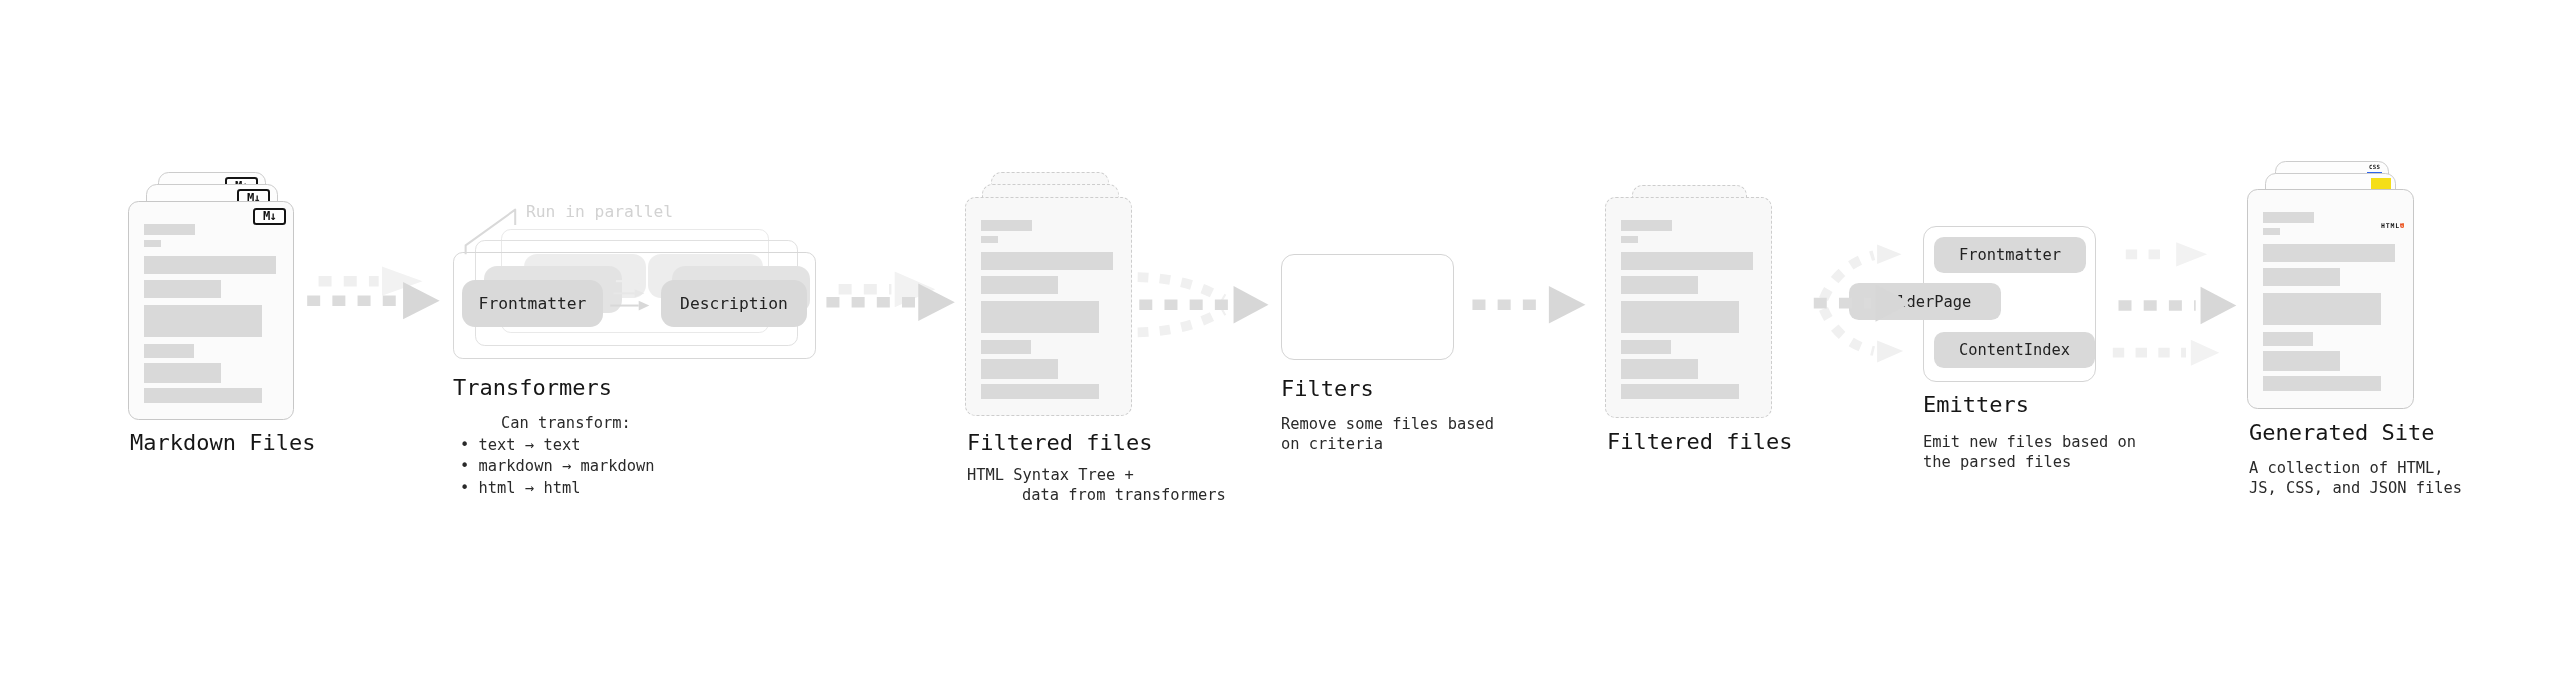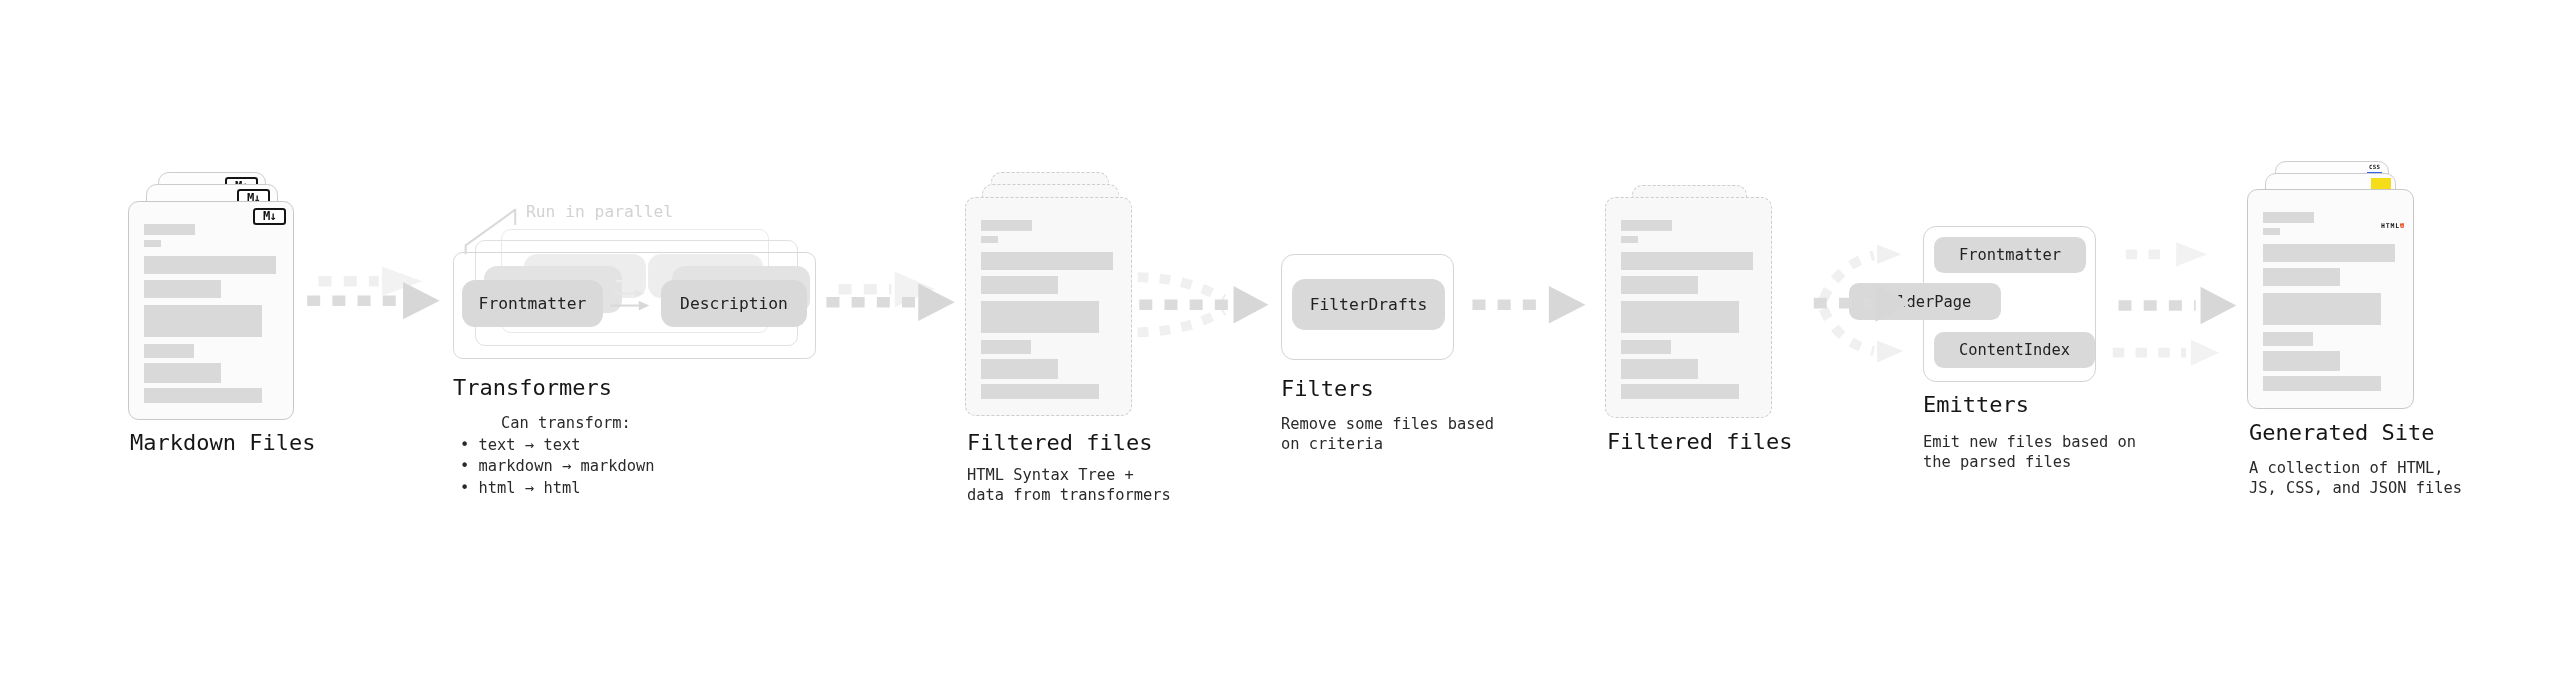--- a/index.html
+++ b/index.html
@@ -195,7 +195,6 @@
 
   <div class="layer">
     <div class="holder" style="left:1281px;top:254px;width:173px;height:106px;"></div>
-    <div class="pill" style="left:1292px;top:279px;width:153px;height:51px;">FilterDrafts</div>
     <div class="section-title" style="left:1281px;top:378px;">Filters</div>
     <div class="desc-line" style="left:1281px;top:417px;">Remove some files based</div>
     <div class="desc-line" style="left:1281px;top:437px;">on criteria</div>

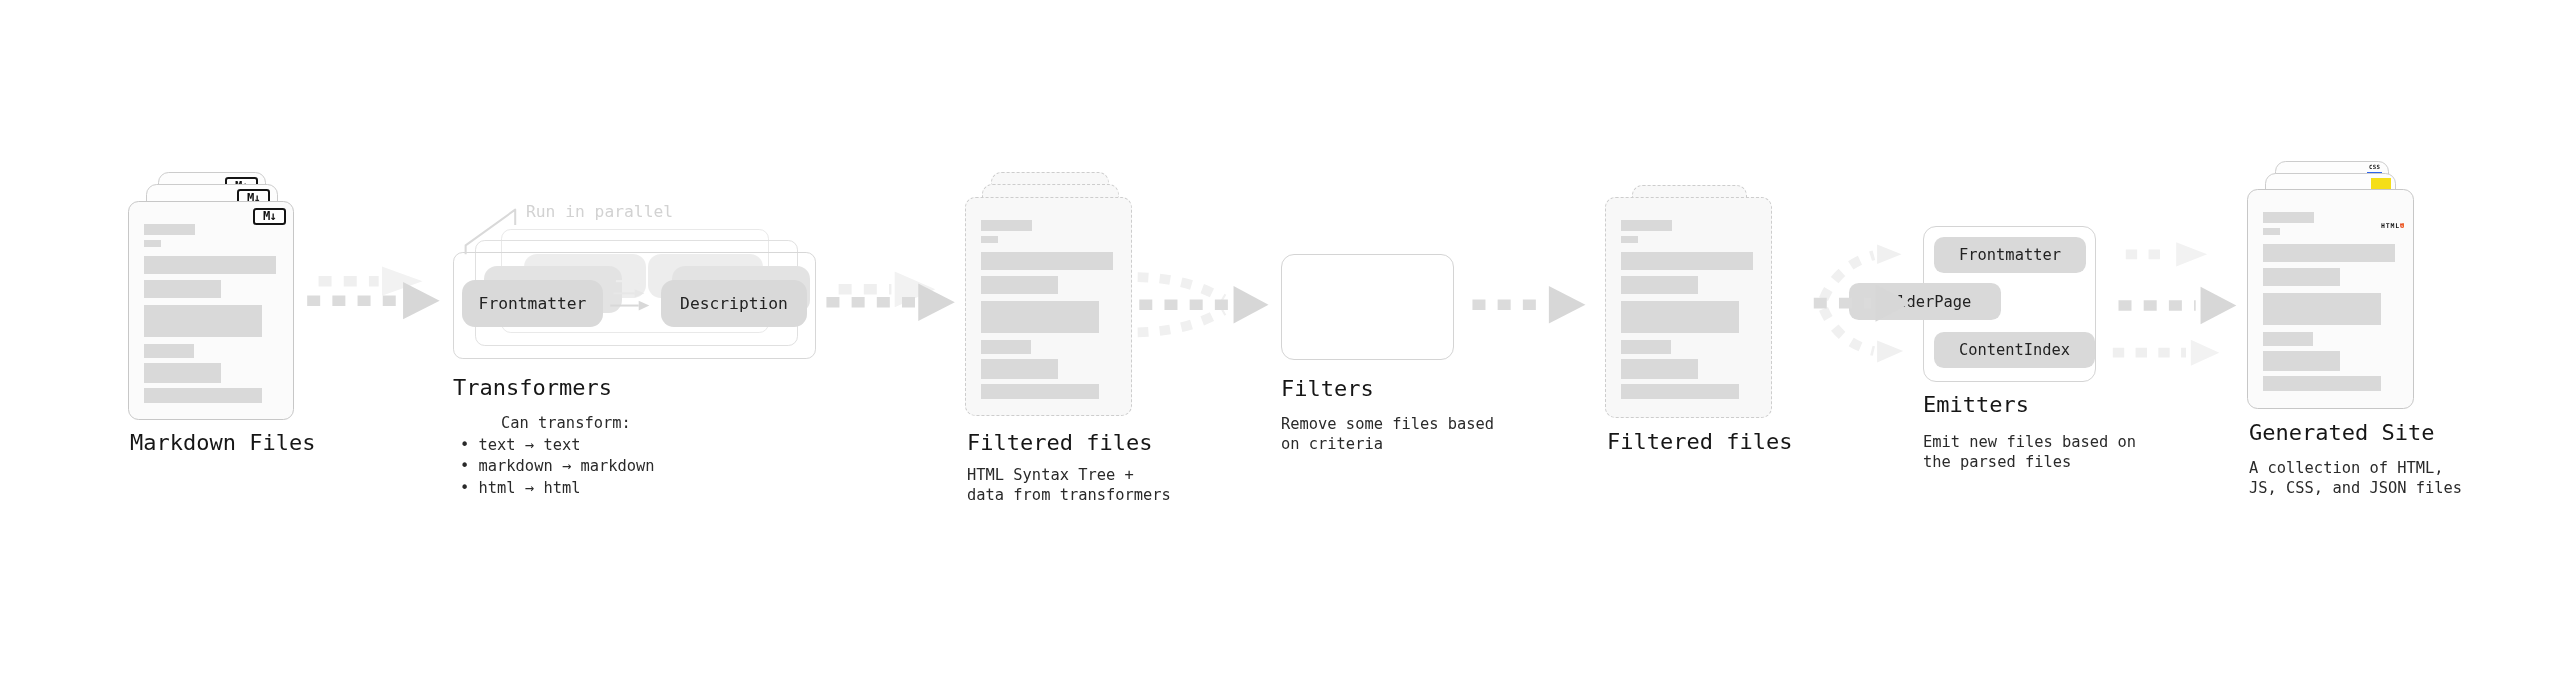--- a/index.html
+++ b/index.html
@@ -190,7 +190,7 @@
     </div>
     <div class="section-title" style="left:967px;top:432px;">Filtered files</div>
     <div class="desc-line" style="left:967px;top:468px;">HTML Syntax Tree +</div>
-    <div class="desc-line" style="left:967px;top:488px;text-align:right;">data from transformers</div>
+    <div class="desc-line" style="left:1022px;top:488px;text-align:right;">data from transformers</div>
   </div>
 
   <div class="layer">

